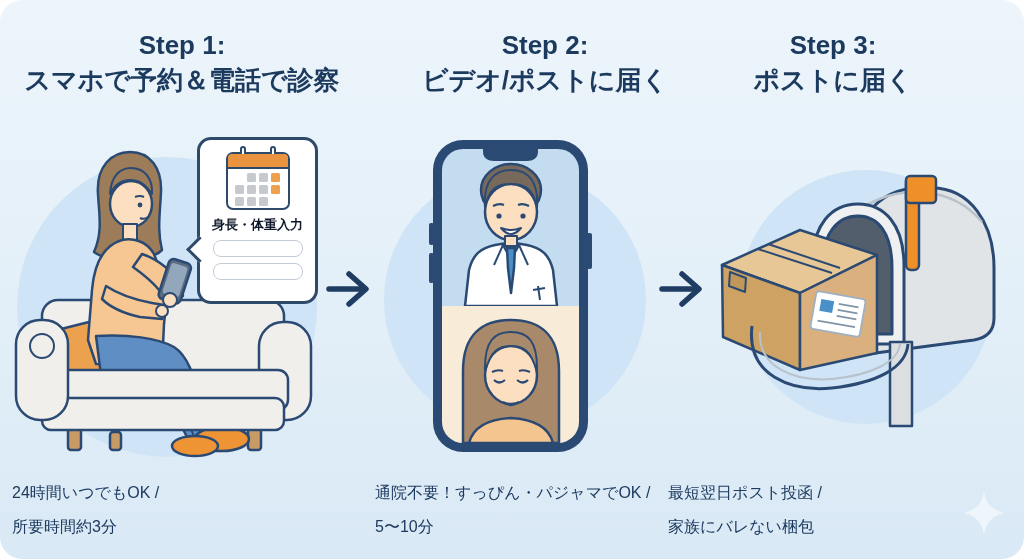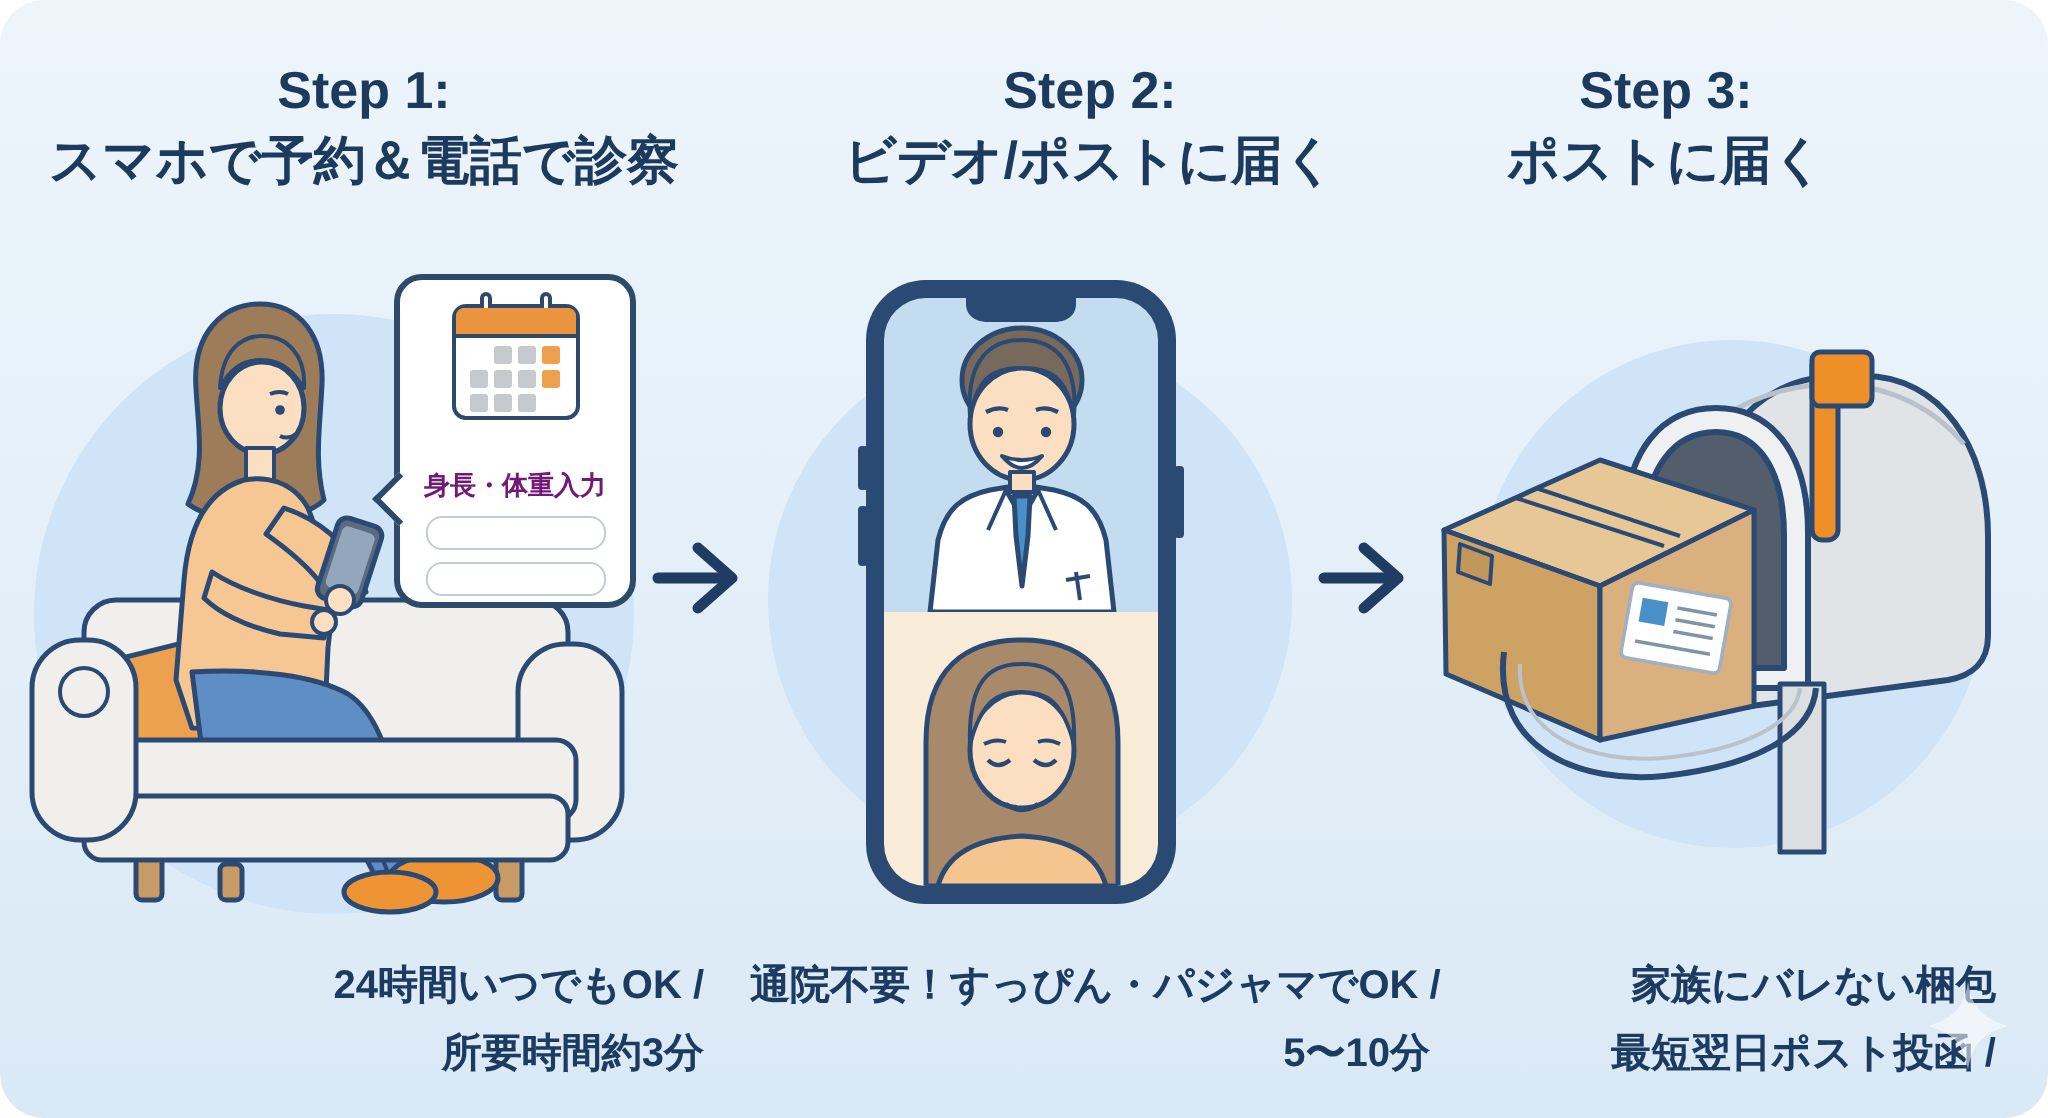--- a/index.html
+++ b/index.html
@@ -68,7 +68,7 @@
   .calendar .cell.orange{background:#eda14f;}
   .calendar .cell.empty{background:transparent;}
   .bubble-label{
-    margin-top:24px;color:#701a75;font-weight:700;font-size:13px;white-space:nowrap;
+    margin-top:6px;color:#0f172a;font-weight:700;font-size:13px;white-space:nowrap;
   }
   .bubble-input{
     width:90px;height:17px;margin:6px auto 0;background:#ffffff;

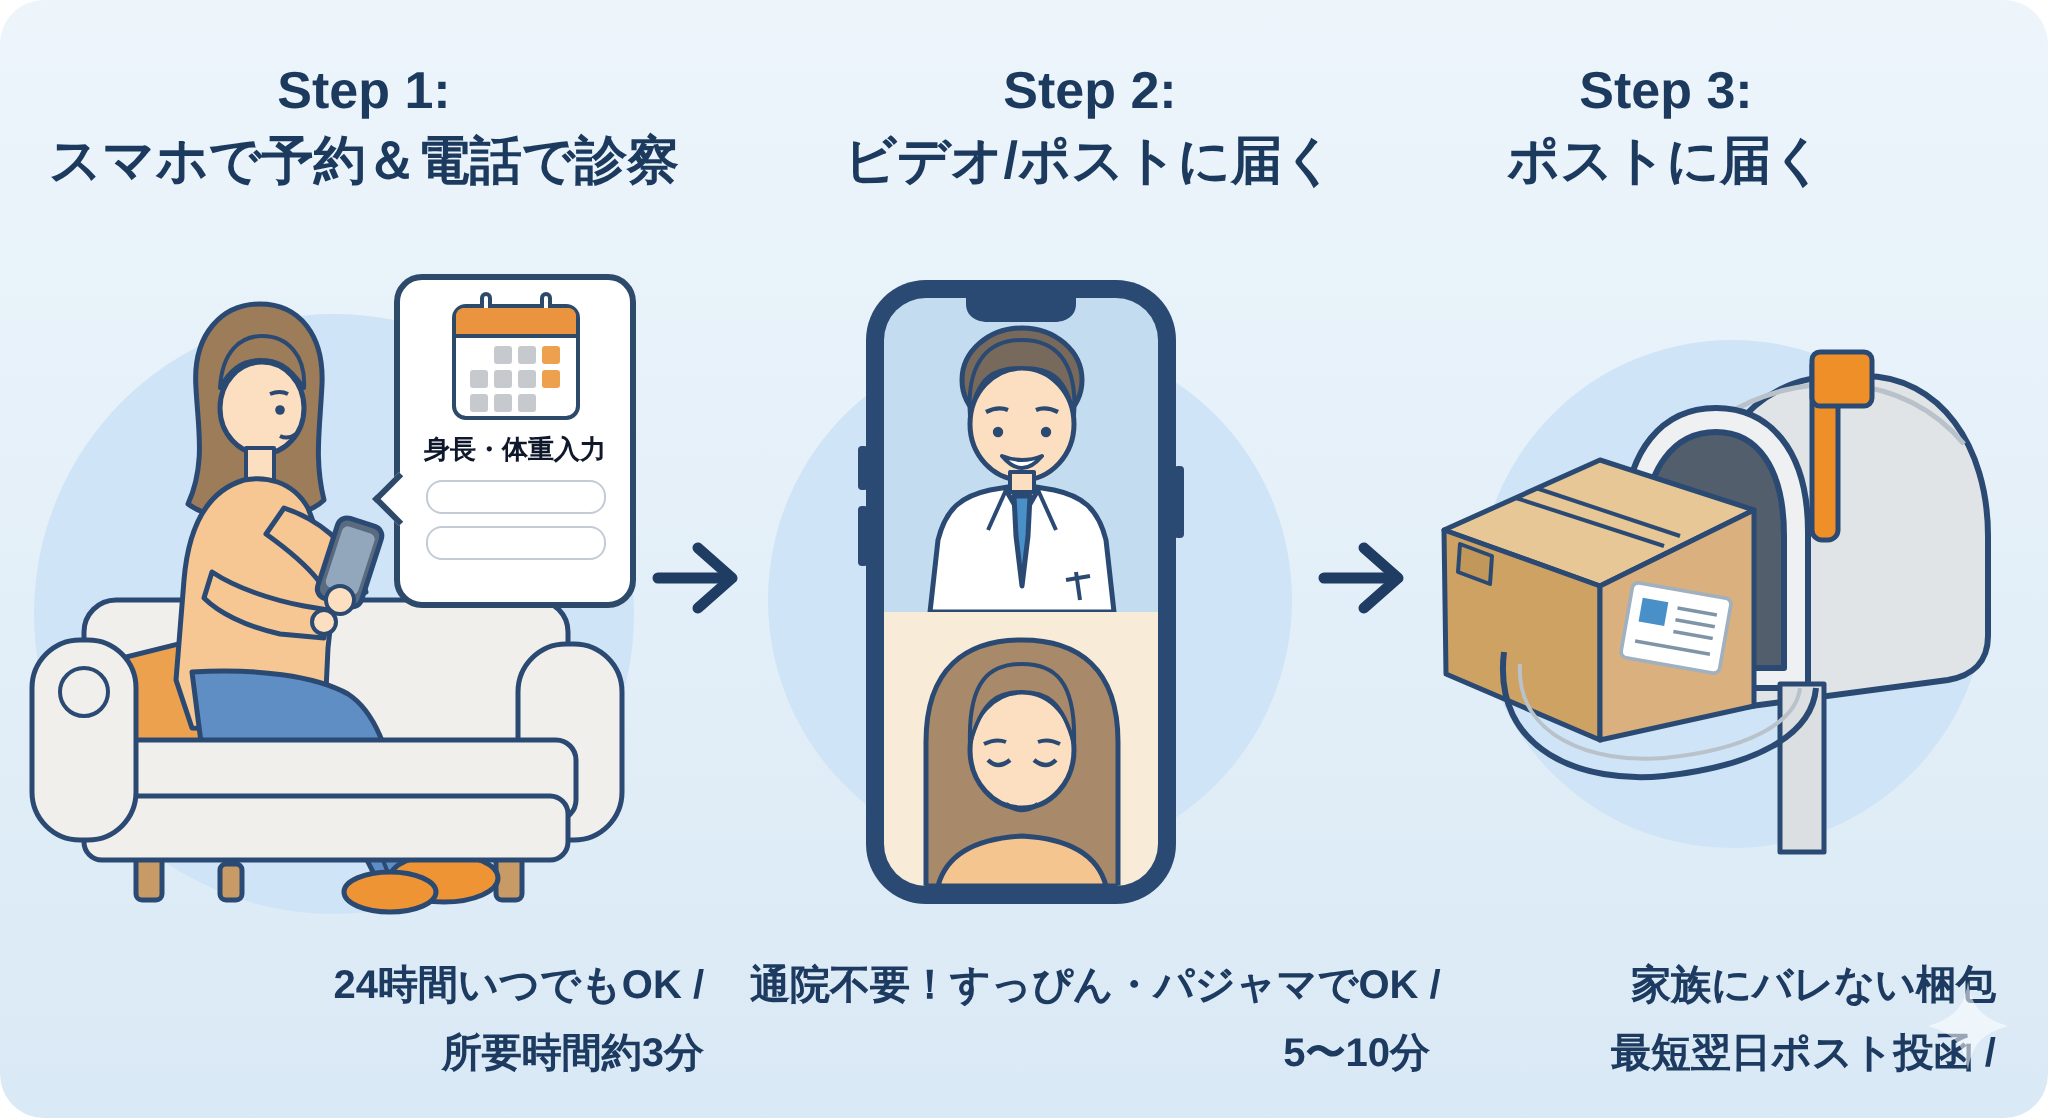--- a/index.html
+++ b/index.html
@@ -20,8 +20,8 @@
   }
   .step-title .t1,.step-title .t2{display:block;}
   .caption{
-    position:absolute;top:476px;text-align:right;
-    color:#1d3b60;font-weight:700;font-size:20px;line-height:34px;
+    position:absolute;top:476px;text-align:left;
+    color:#1d3b60;font-weight:400;font-size:16px;line-height:34px;
     white-space:nowrap;
   }
   .caption span{display:block;}

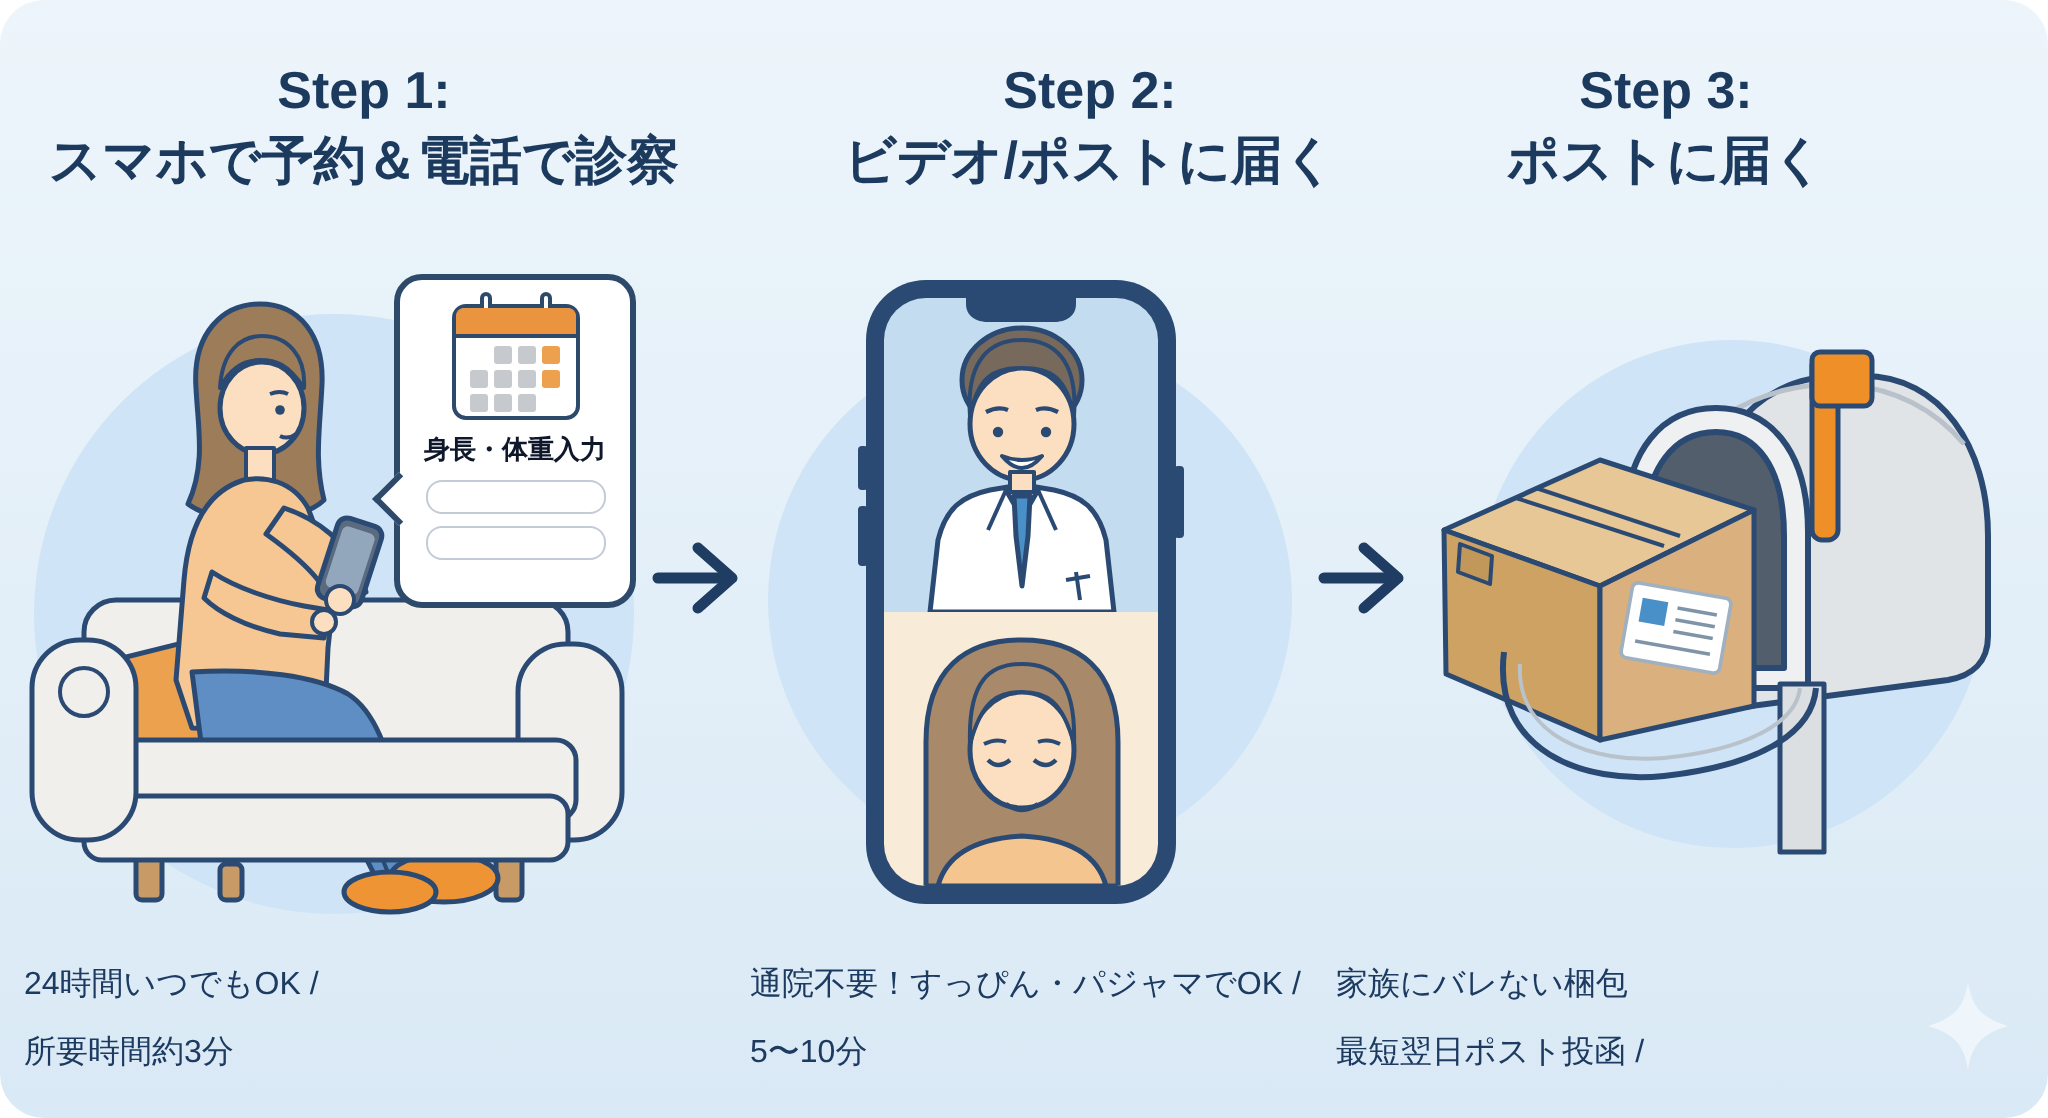--- a/index.html
+++ b/index.html
@@ -282,8 +282,8 @@
       <span>5〜10分</span>
     </div>
     <div class="caption st3">
+      <span>最短翌日ポスト投函 /</span>
       <span>家族にバレない梱包</span>
-      <span>最短翌日ポスト投函 /</span>
     </div>
 
     <svg class="sparkle" width="44" height="46" viewBox="0 0 44 46">

